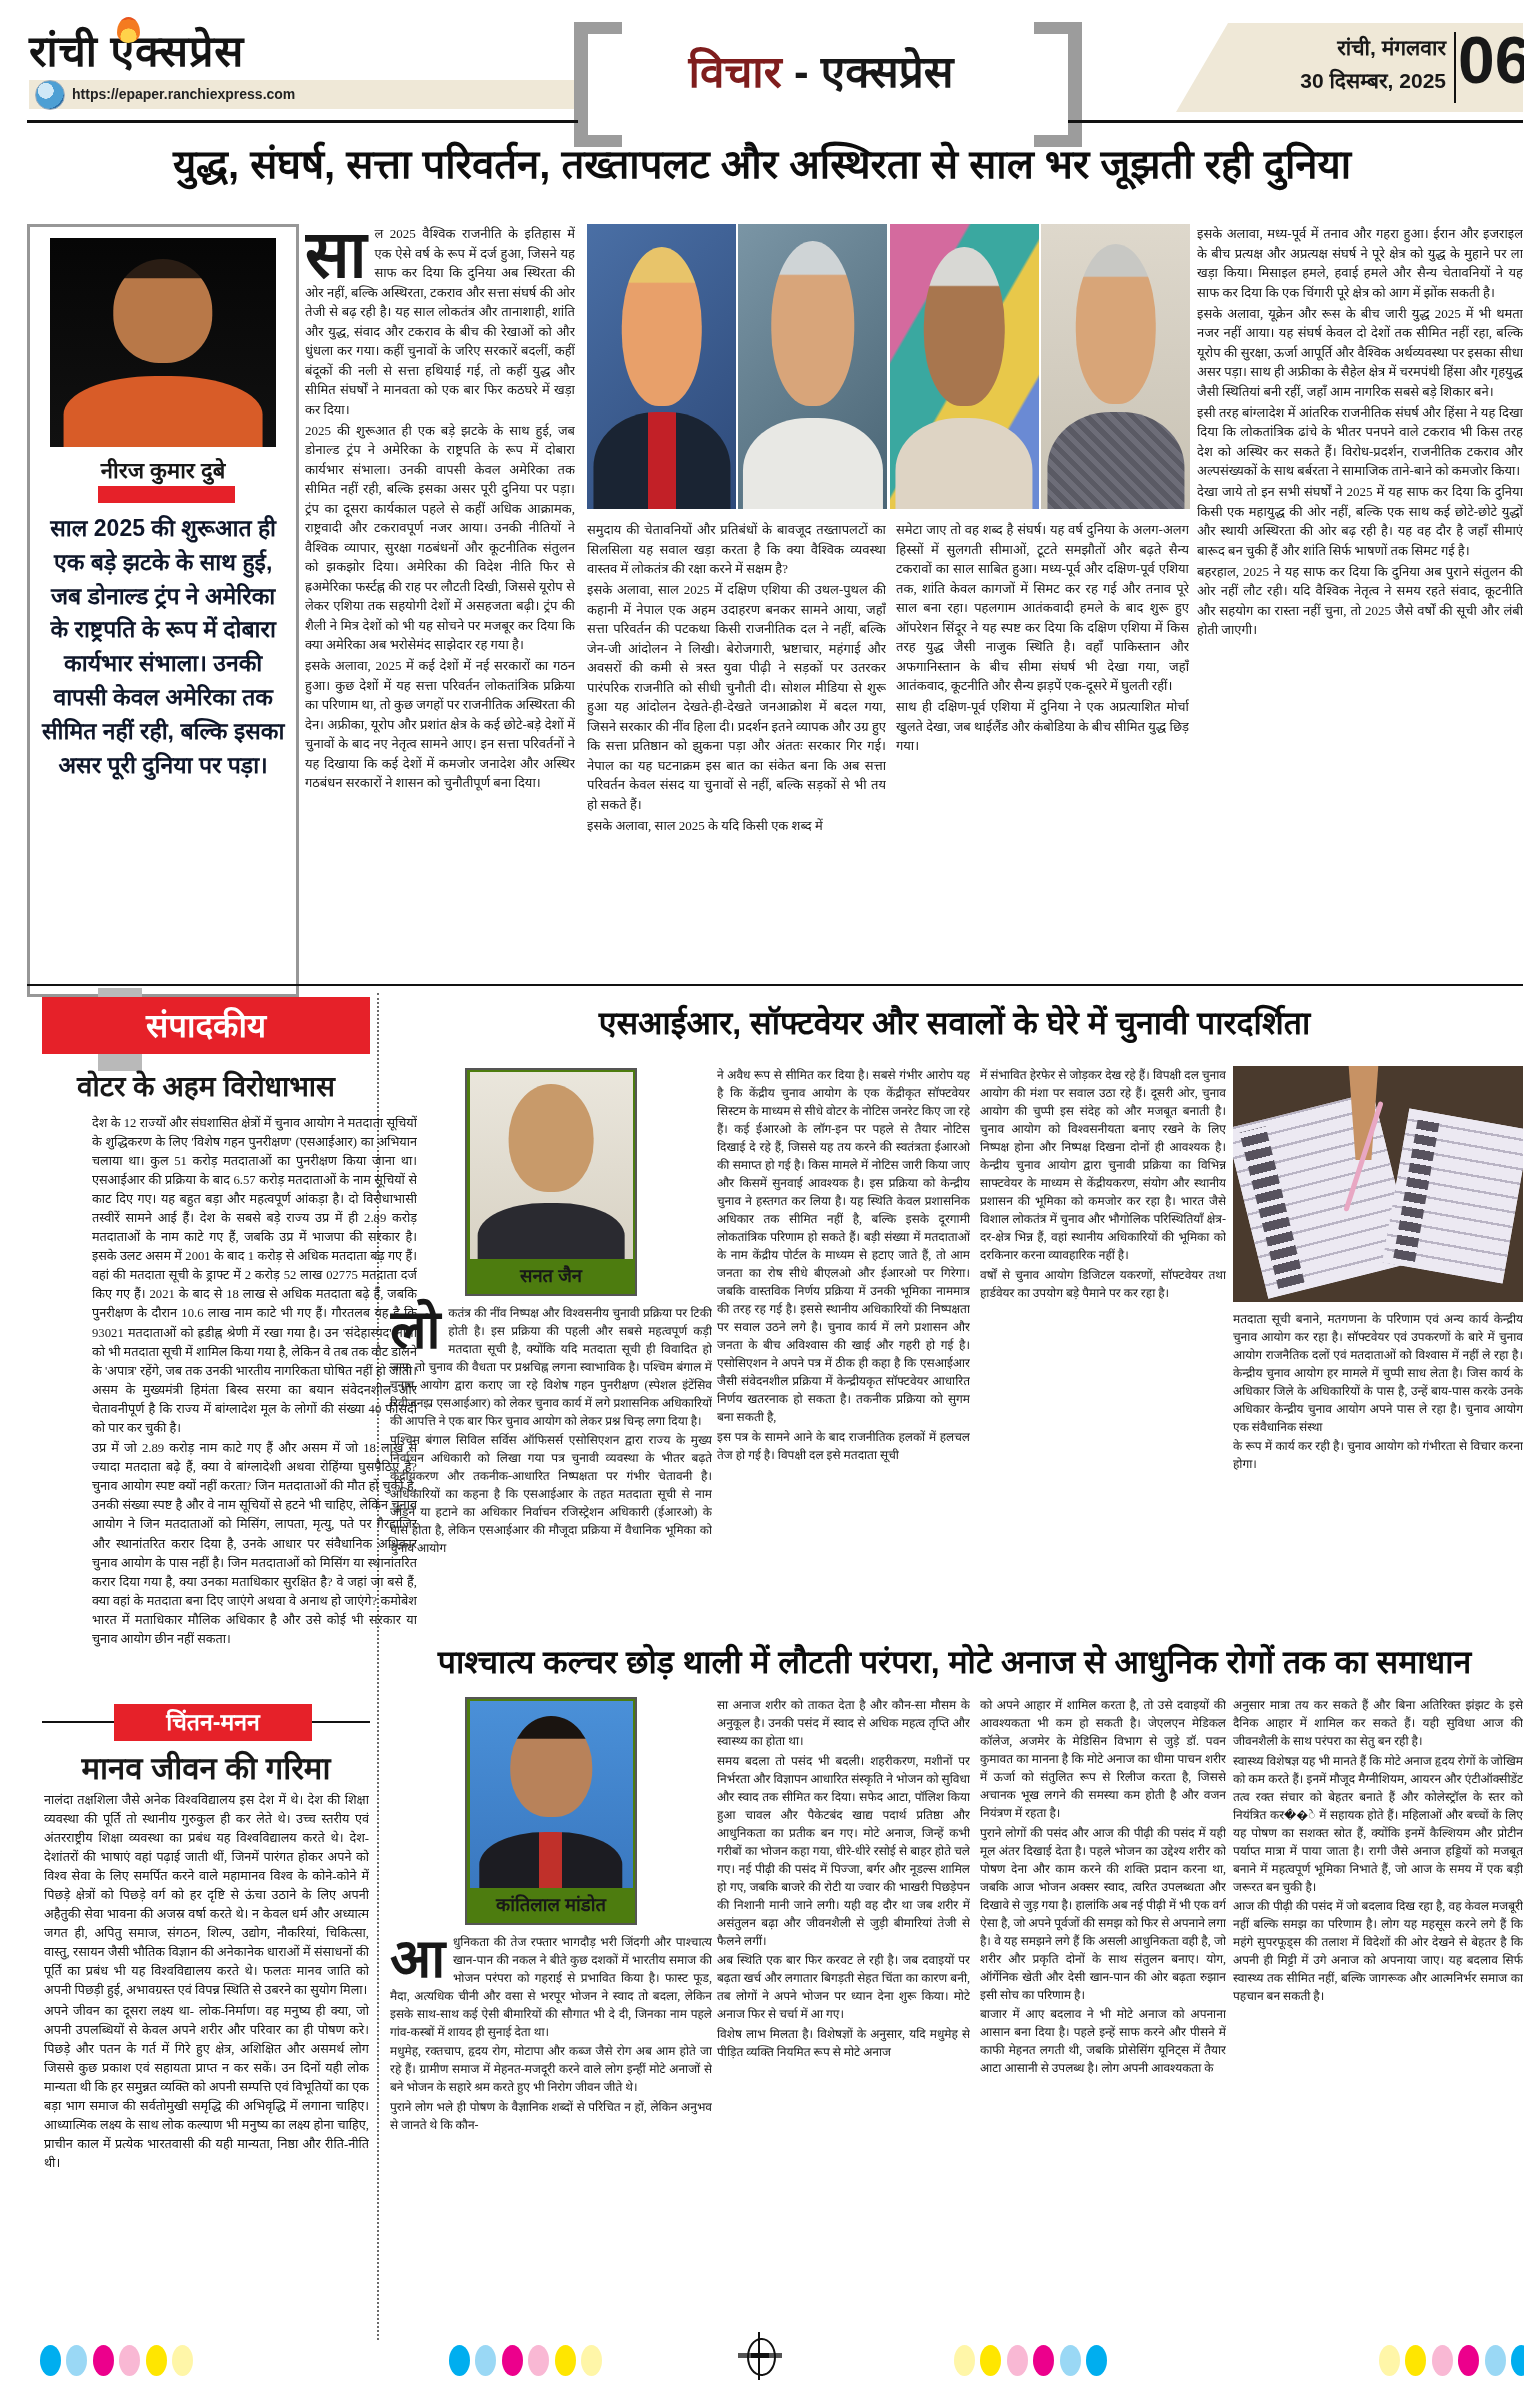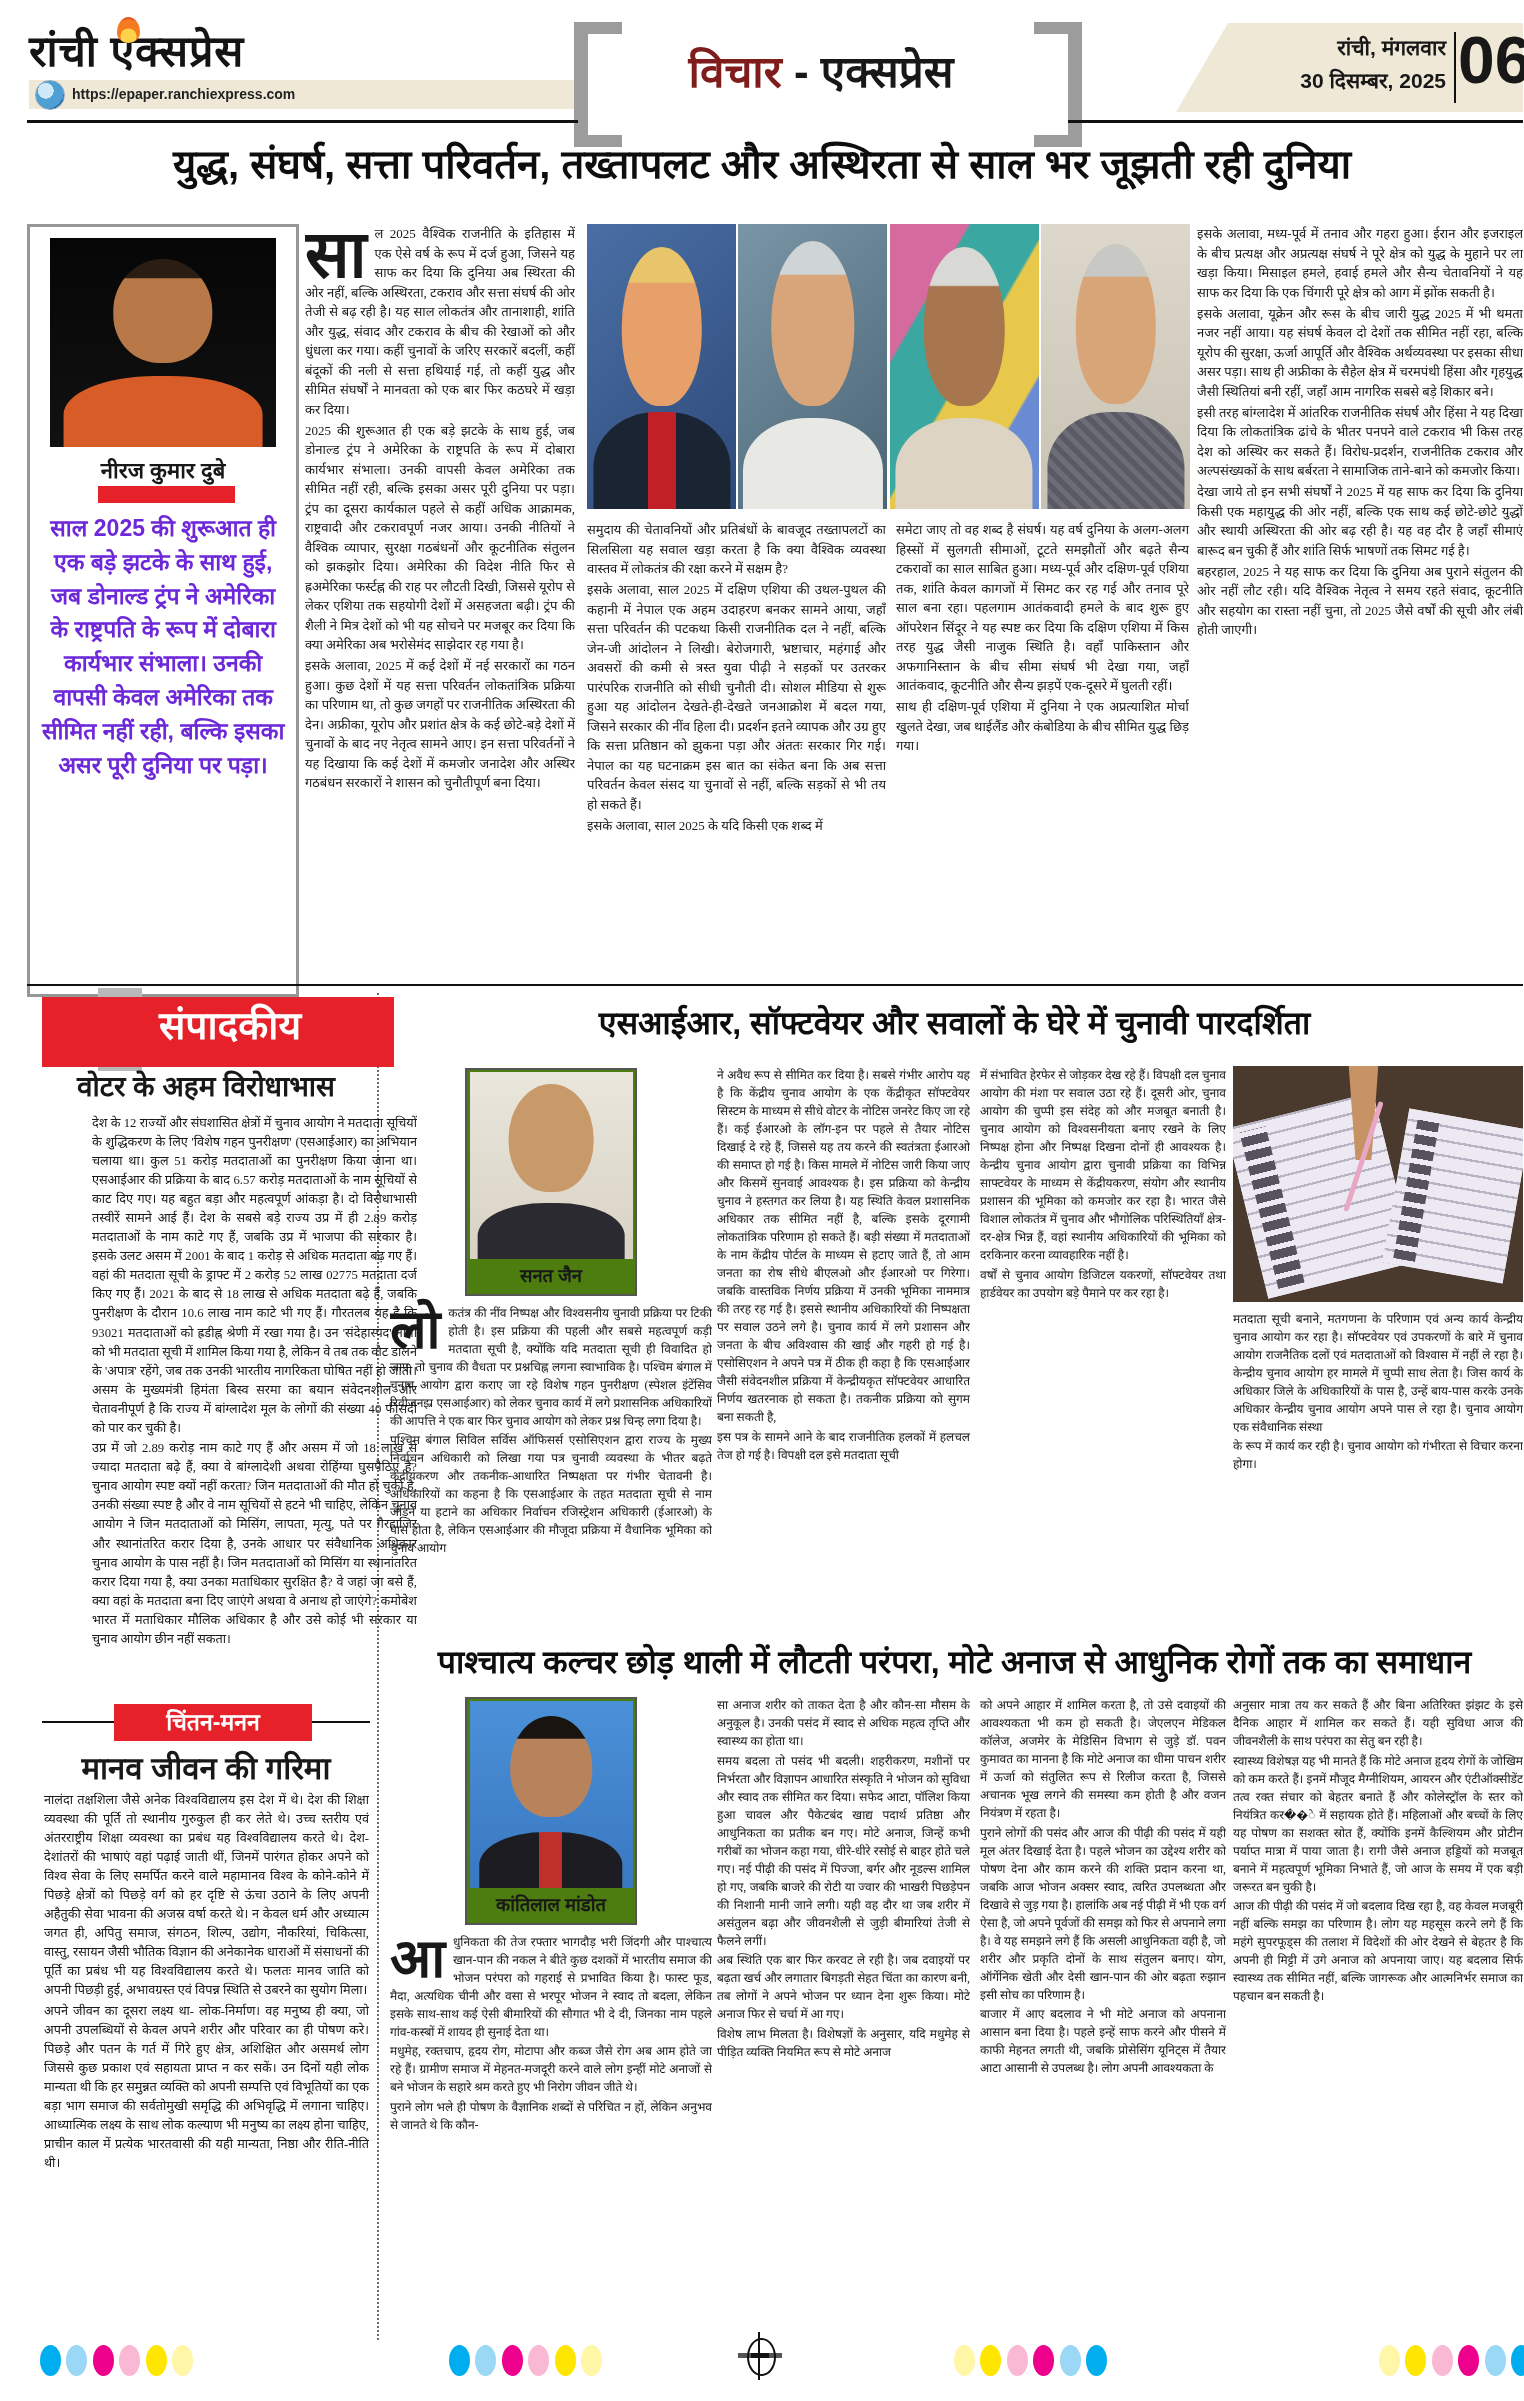--- a/index.html
+++ b/index.html
@@ -37,7 +37,7 @@
   .lead-author-name{position:absolute;left:0;top:227px;width:100%;text-align:center;font-size:22px;font-weight:800;}
   .red-bar{position:absolute;left:68px;top:259px;width:137px;height:17px;background:#e62129;}
   .pull-quote{position:absolute;left:10.7px;top:285px;width:245px;height:466px;overflow:hidden;
-              text-align:center;font-size:23px;line-height:1.47;font-weight:700;color:#6d28d9;}
+              text-align:center;font-size:23px;line-height:1.47;font-weight:700;color:#0f172a;}
   .photo-strip{left:587px;top:224px;width:603px;height:285px;display:flex;gap:2.3px;background:#fff;}
   .leader{flex:1;position:relative;overflow:hidden;}
   .col{position:absolute;overflow:hidden;text-align:justify;font-size:13px;line-height:1.5;}

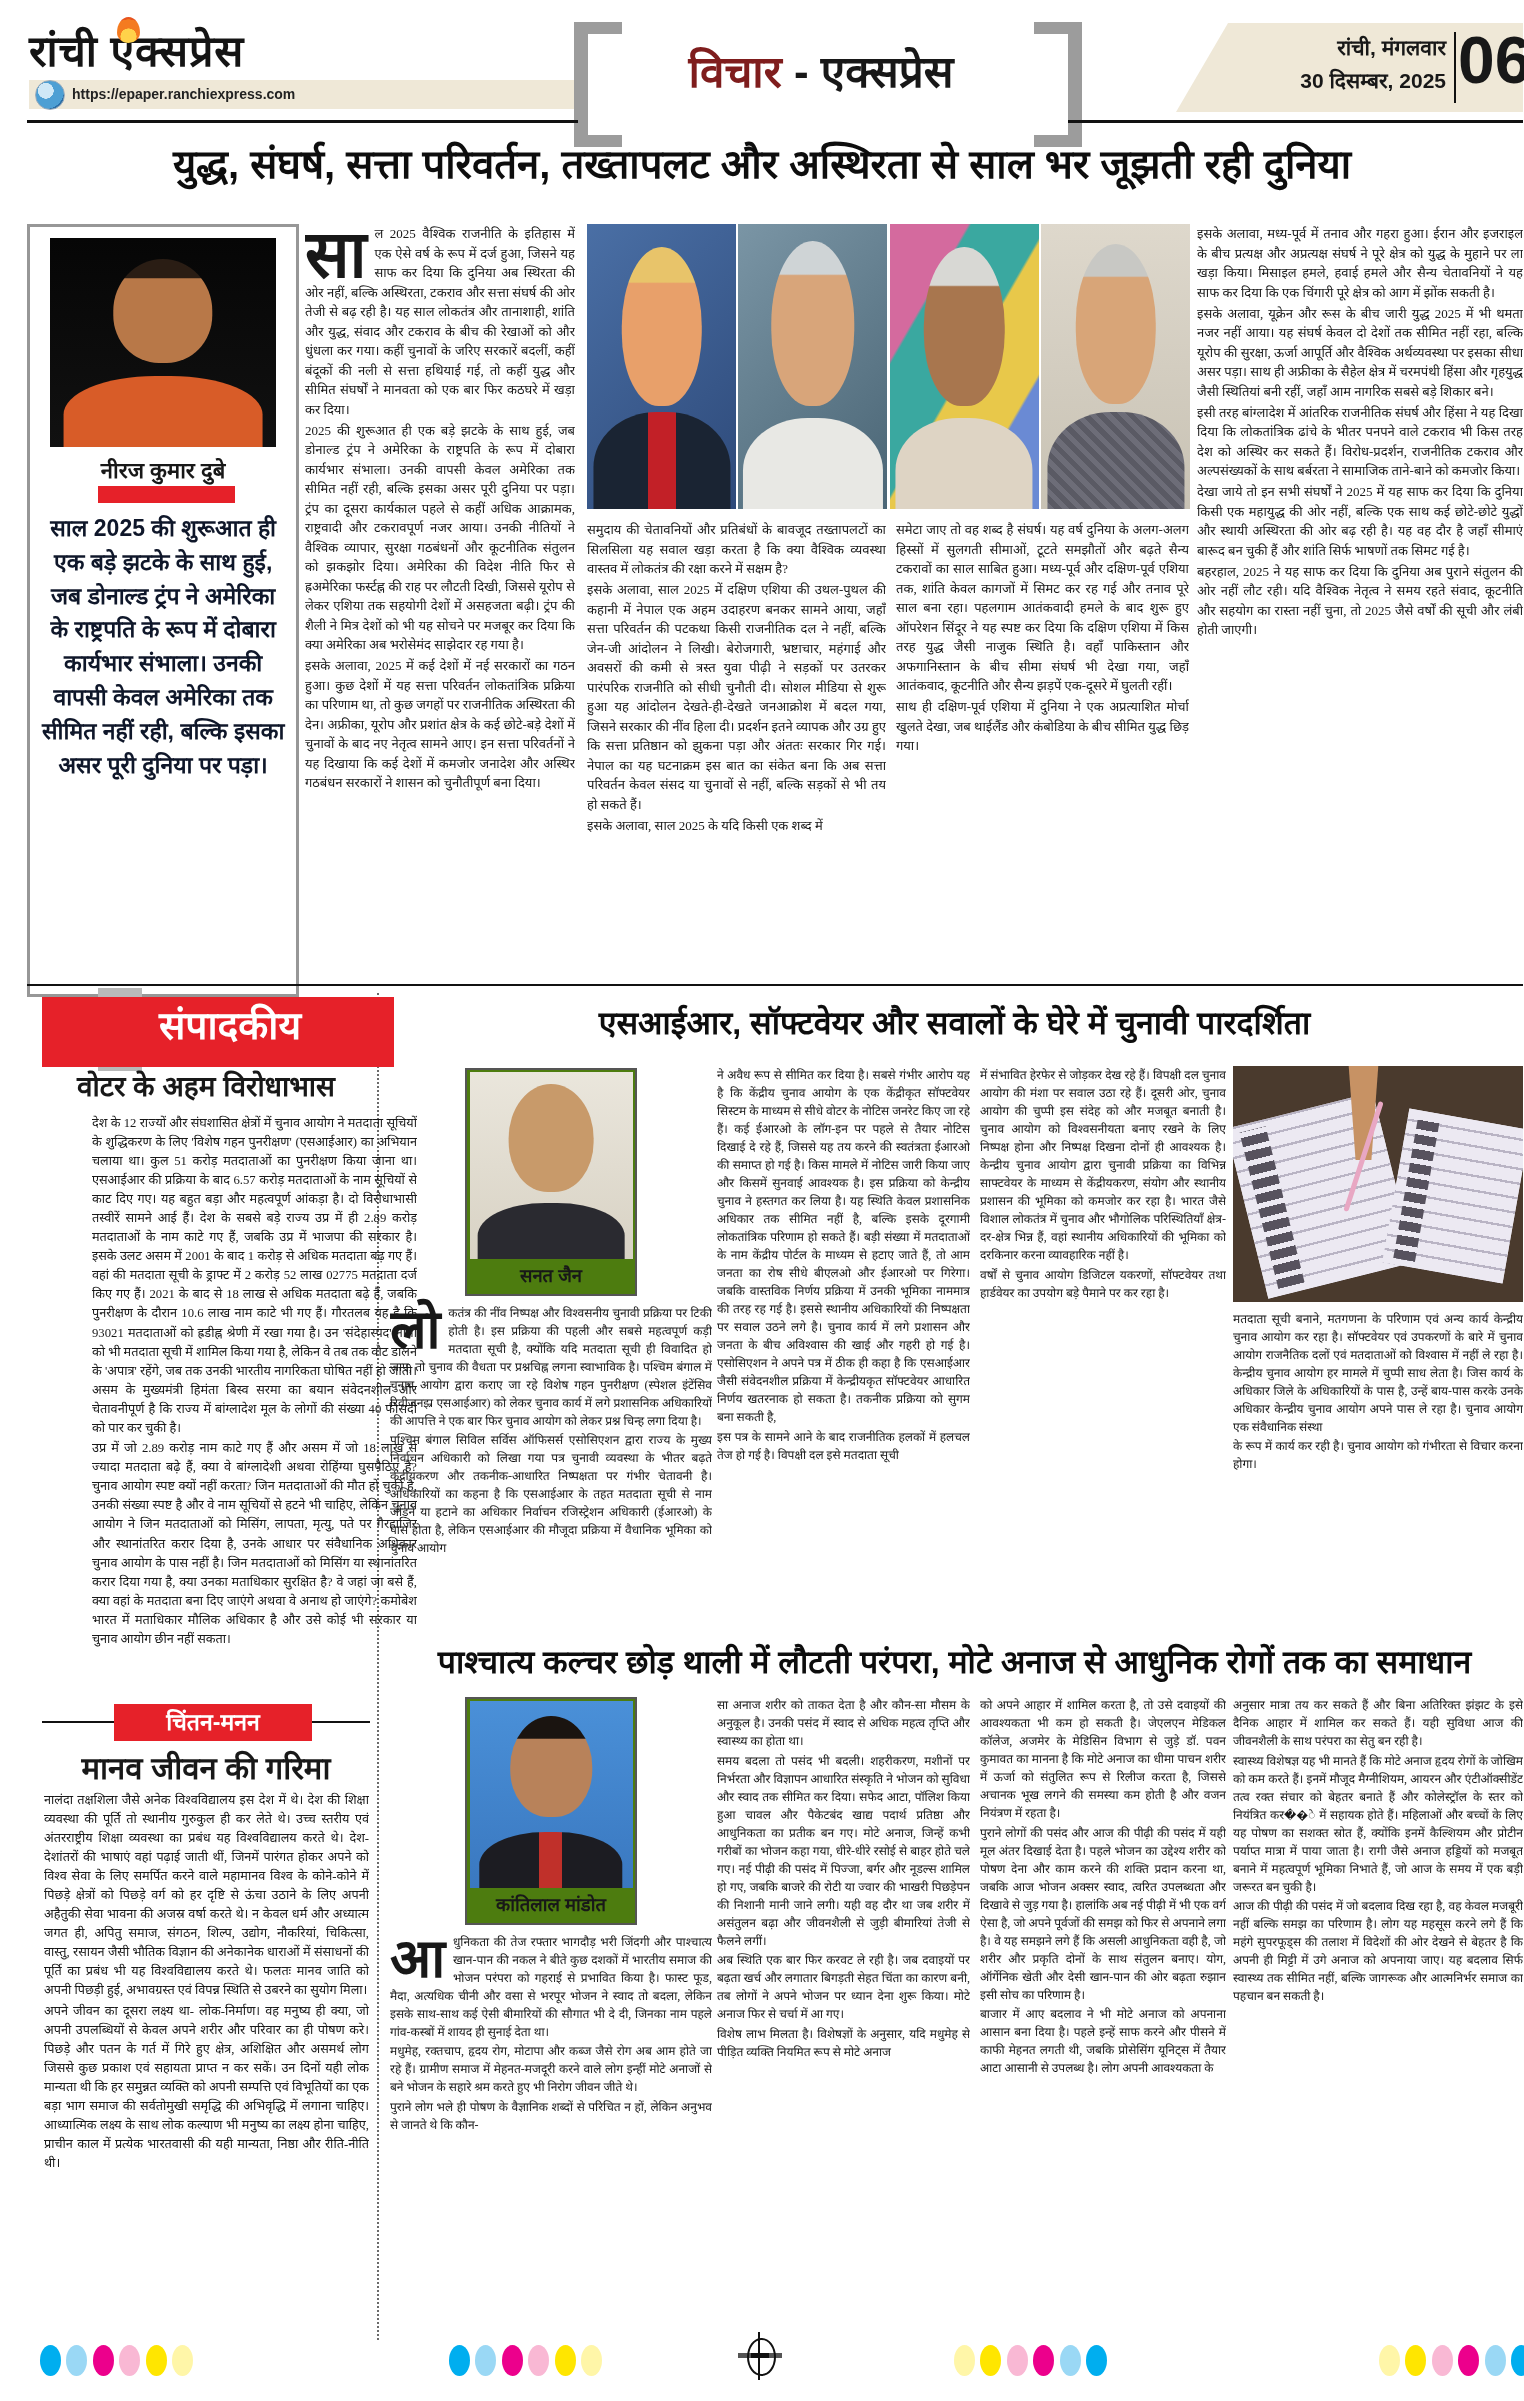--- a/index.html
+++ b/index.html
@@ -49,7 +49,7 @@
   
   .ed-gray{left:98px;top:988px;width:44px;height:83px;background:#b9b9b9;}
   .banner{background:#e62129;color:#fff;text-align:center;font-weight:900;}
-  .ed-banner{left:42px;top:997px;width:328px;height:70px;font-size:39px;line-height:57px;padding-left:24px;}
+  .ed-banner{left:42px;top:997px;width:328px;height:57px;font-size:33px;line-height:57px;}
   .ed-headline{left:42px;top:1066px;width:328px;text-align:center;font-size:28px;font-weight:900;}
   .ed-body{left:44px;top:1114px;width:325px;height:588px;font-size:12.7px;margin-left:48px;}
   .chintan-line{left:42px;top:1721px;width:328px;height:2.3px;background:#111;position:absolute;}

